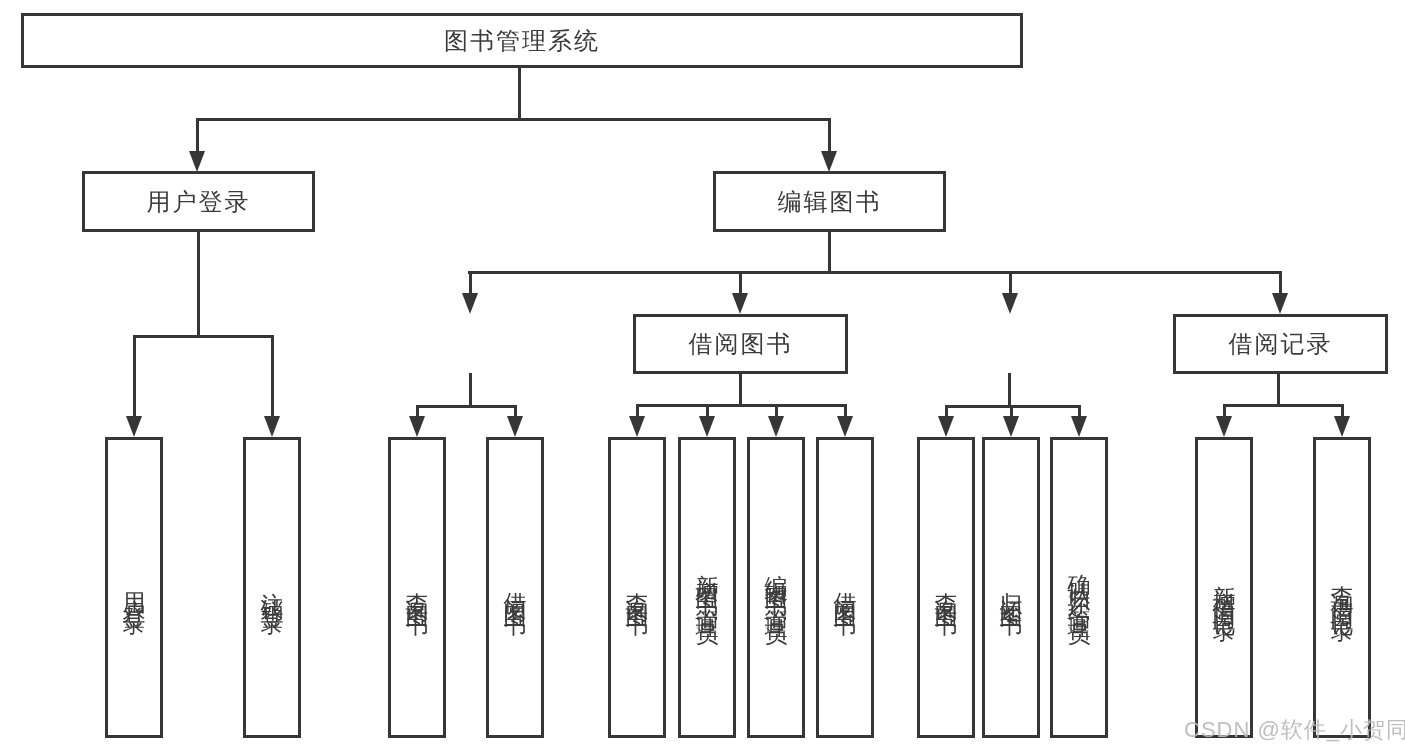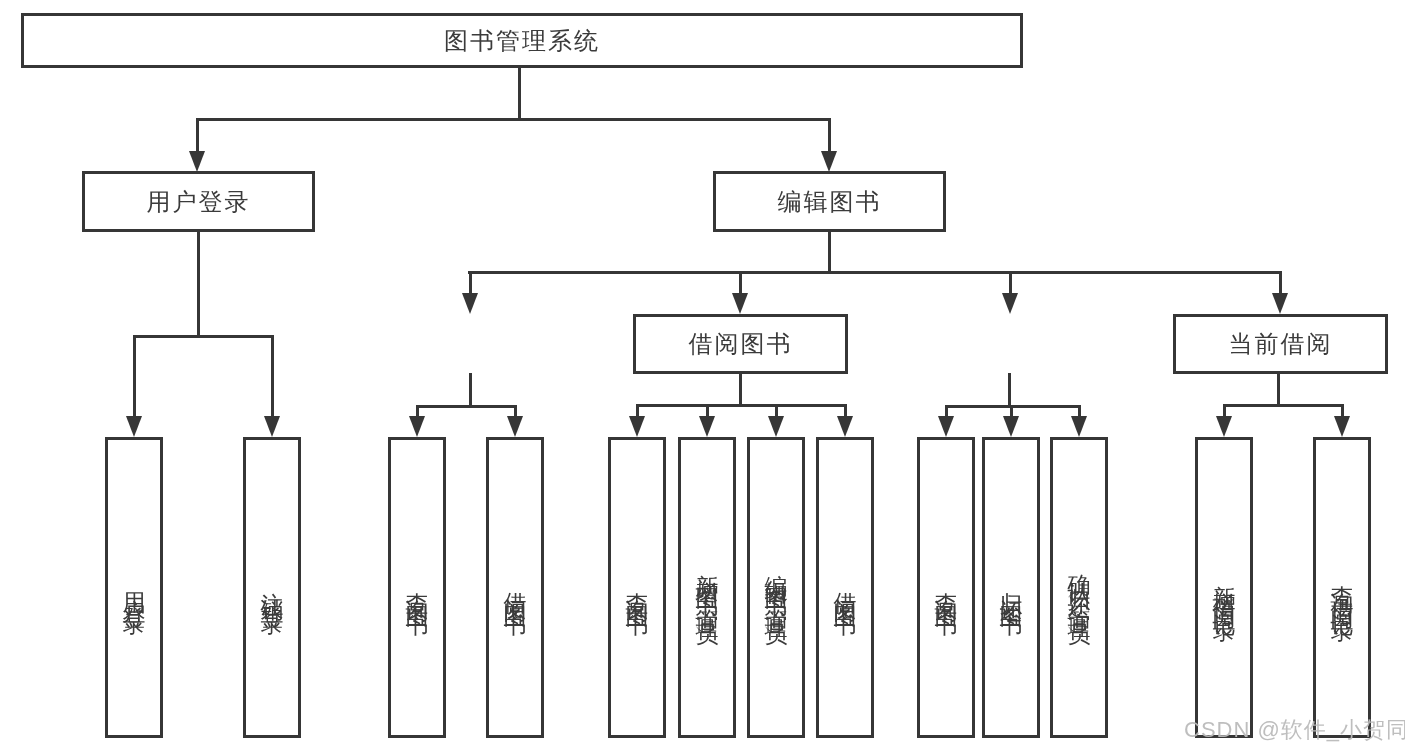--- a/index.html
+++ b/index.html
@@ -79,7 +79,7 @@
     <span>借阅图书</span>
   </div>
   <div class="box node" style="left:1173px;top:314px;width:215px;height:60px">
-    <span>当前借阅</span>
+    <span>借阅记录</span>
   </div>
 
   <div class="ln" style="left:469px;top:373px;width:3px;height:35px"></div>

